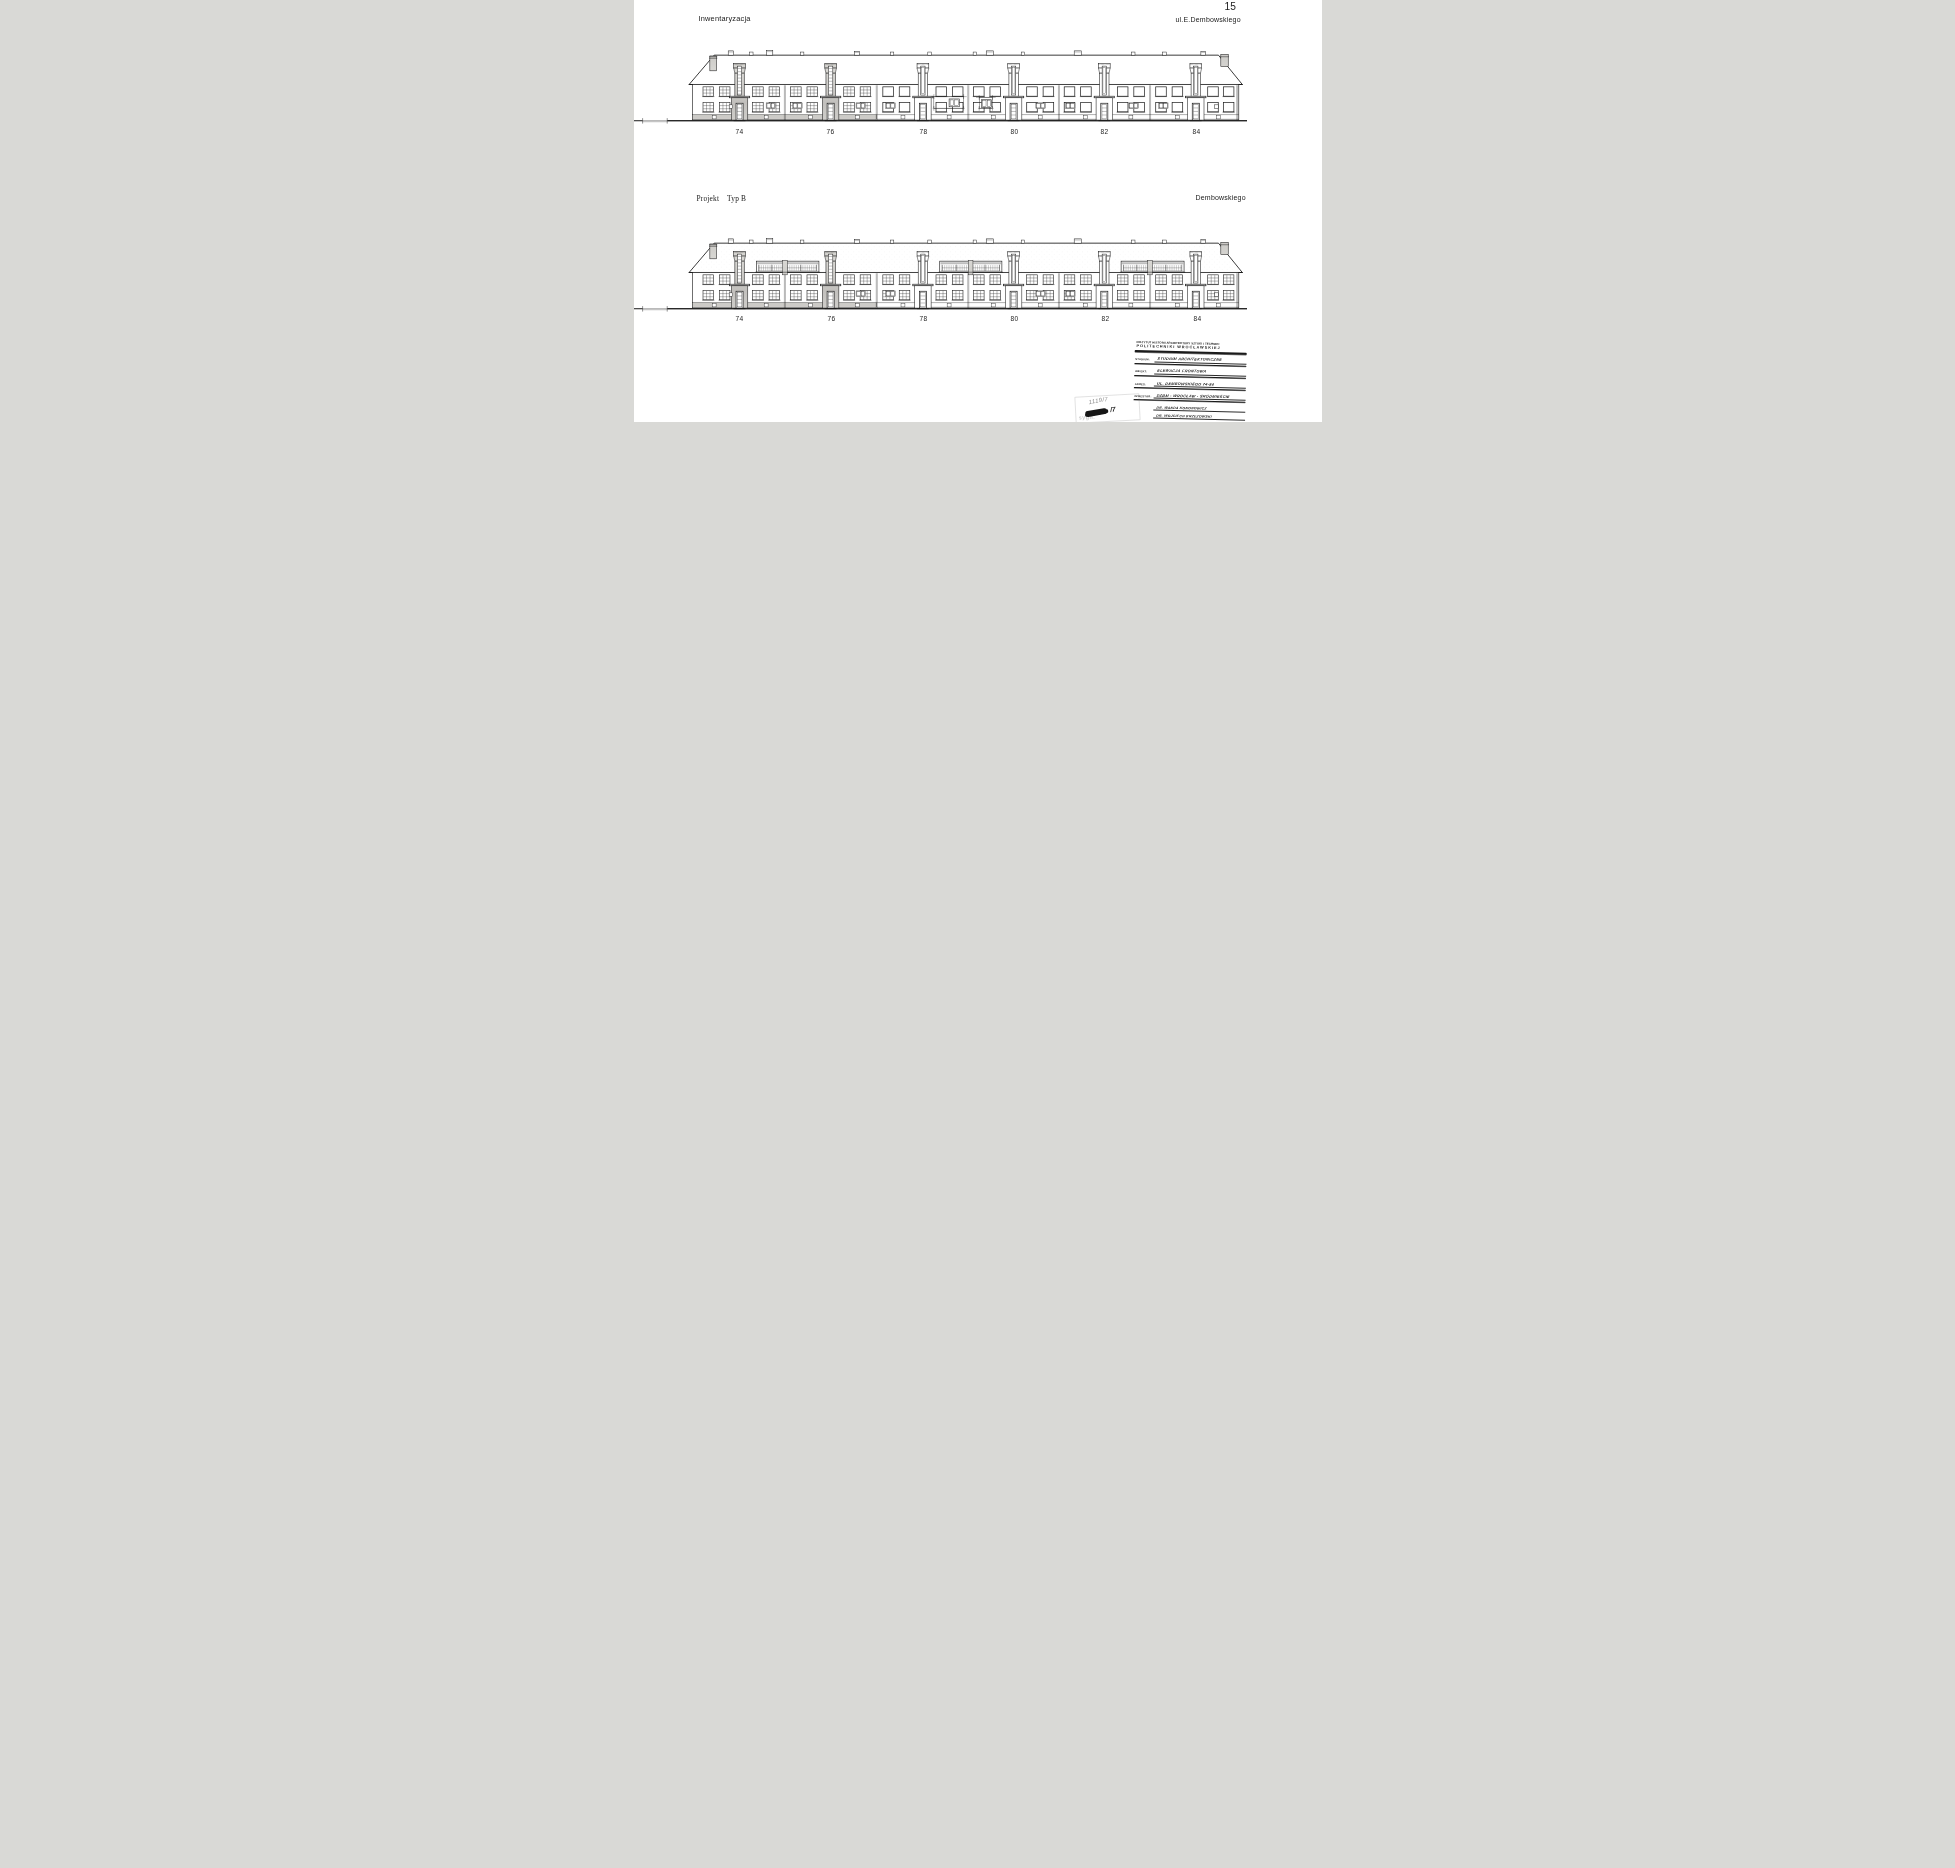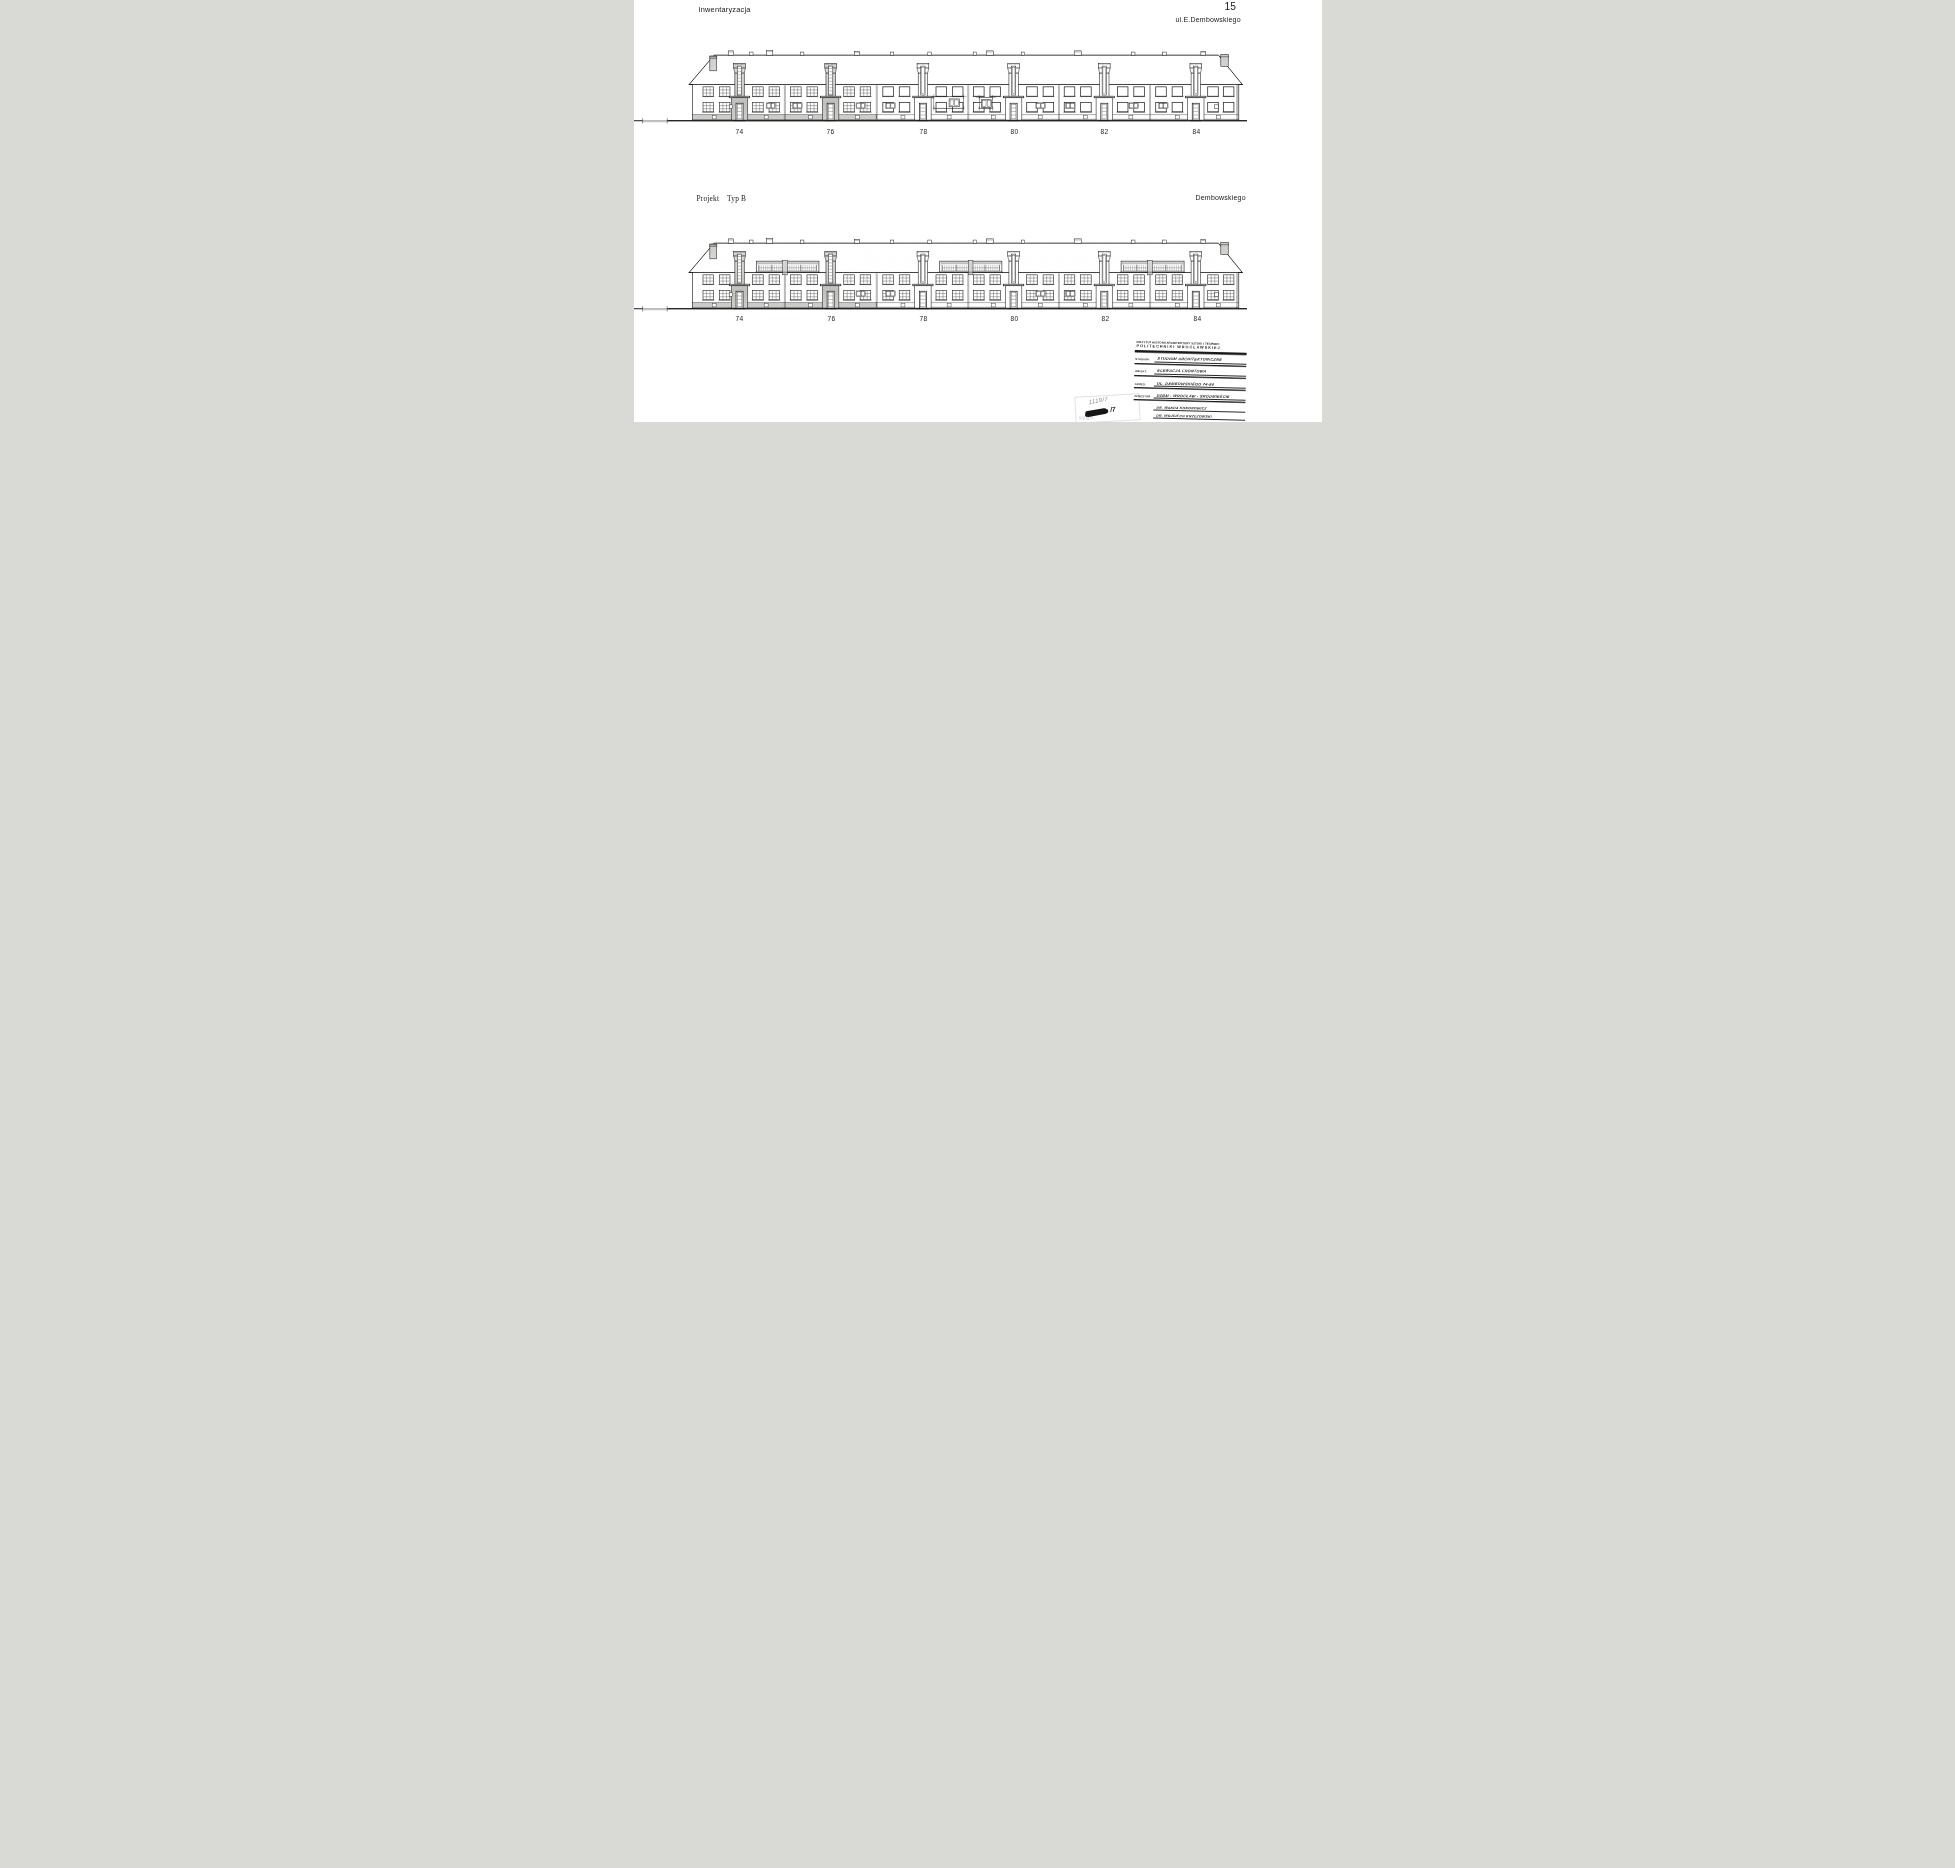--- a/index.html
+++ b/index.html
@@ -14,7 +14,7 @@
   }
   .lbl{position:absolute;white-space:pre;letter-spacing:0.2px;color:#191919;}
   #sheet-no{left:591px;top:0.8px;font-size:10.2px;font-weight:500;}
-  #t-title{left:65px;top:5px;font-size:7.4px;}
+  #t-title{left:65px;top:14px;font-size:7.4px;}
   #t-street{left:542px;top:15.6px;font-size:7px;}
   #b-title{left:63px;top:194px;font-size:7.4px;font-family:Liberation Serif, serif;}
   #b-title .gap{display:inline-block;width:7.8px;}

